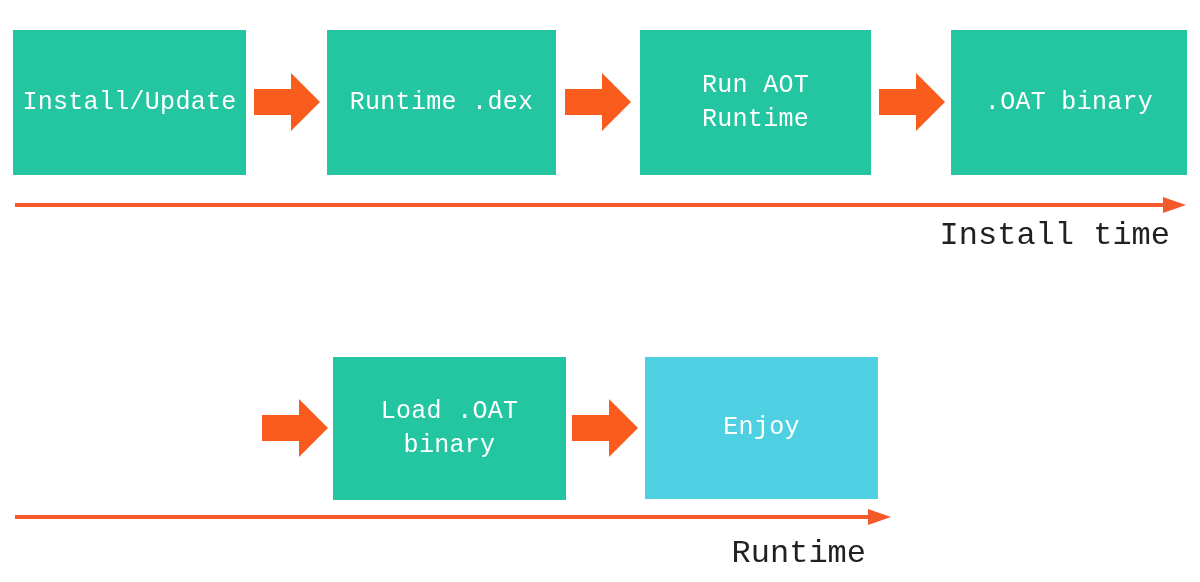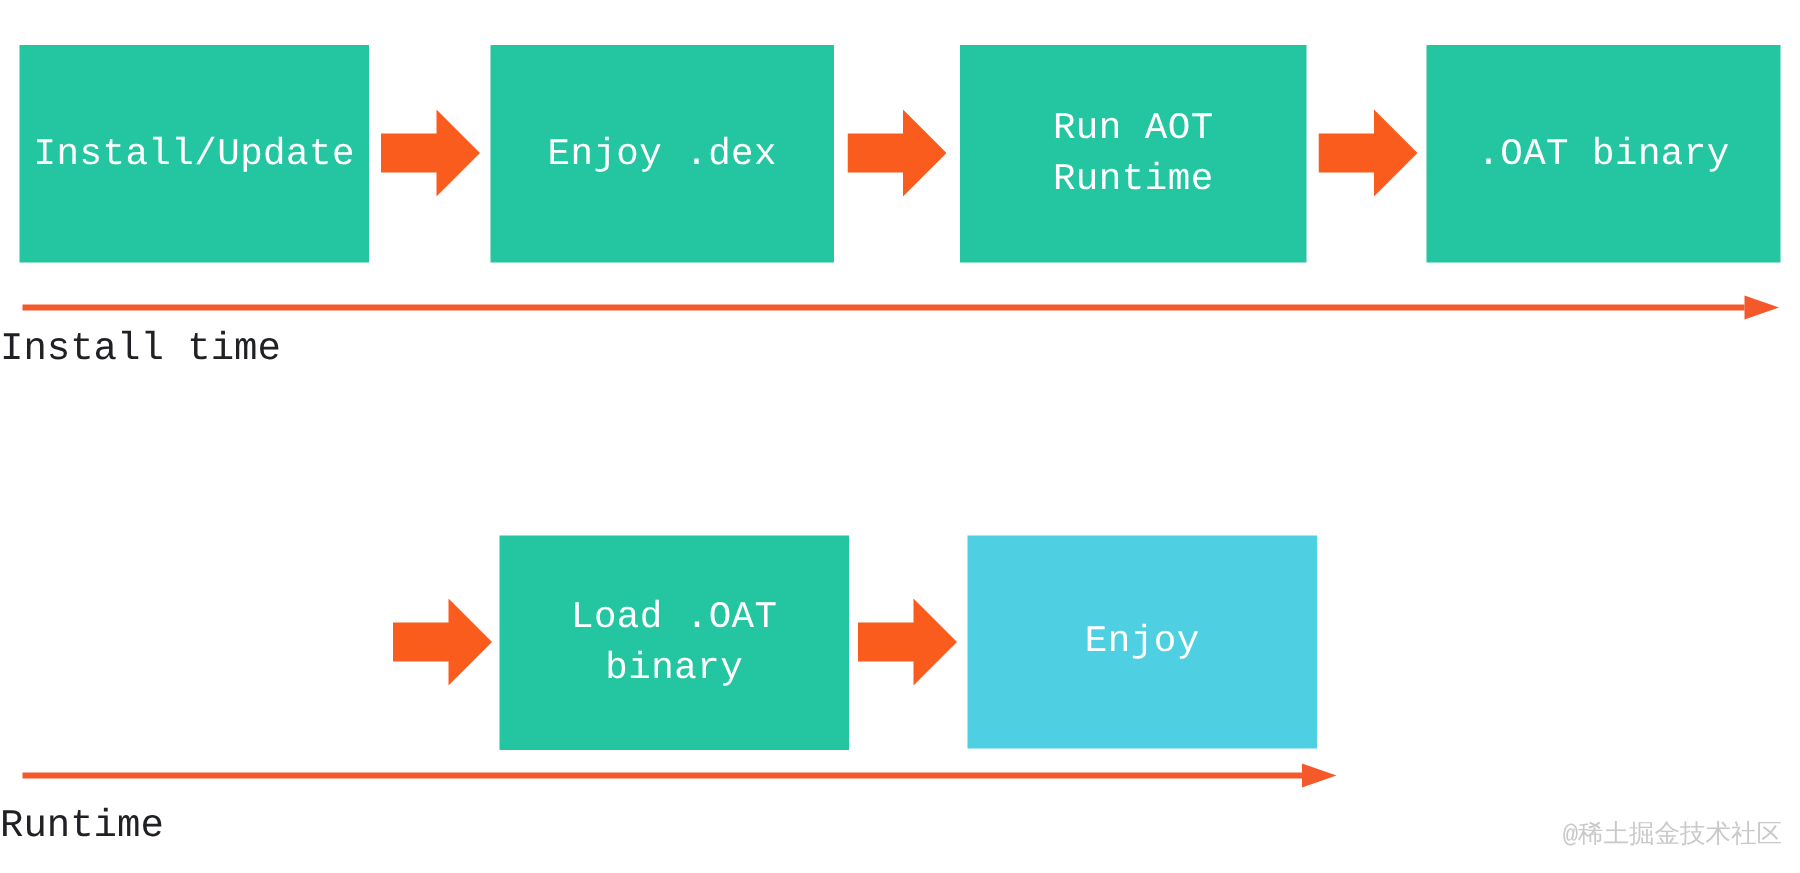--- a/index.html
+++ b/index.html
@@ -67,7 +67,7 @@
   </div>
 
   <div class="box green" style="left:327px;top:30px;width:229px;height:145px">
-    <span class="box-label">Enjoy .dex</span>
+    <span class="box-label">Runtime .dex</span>
   </div>
 
   <div class="block-arrow" style="left:565px;top:73px">

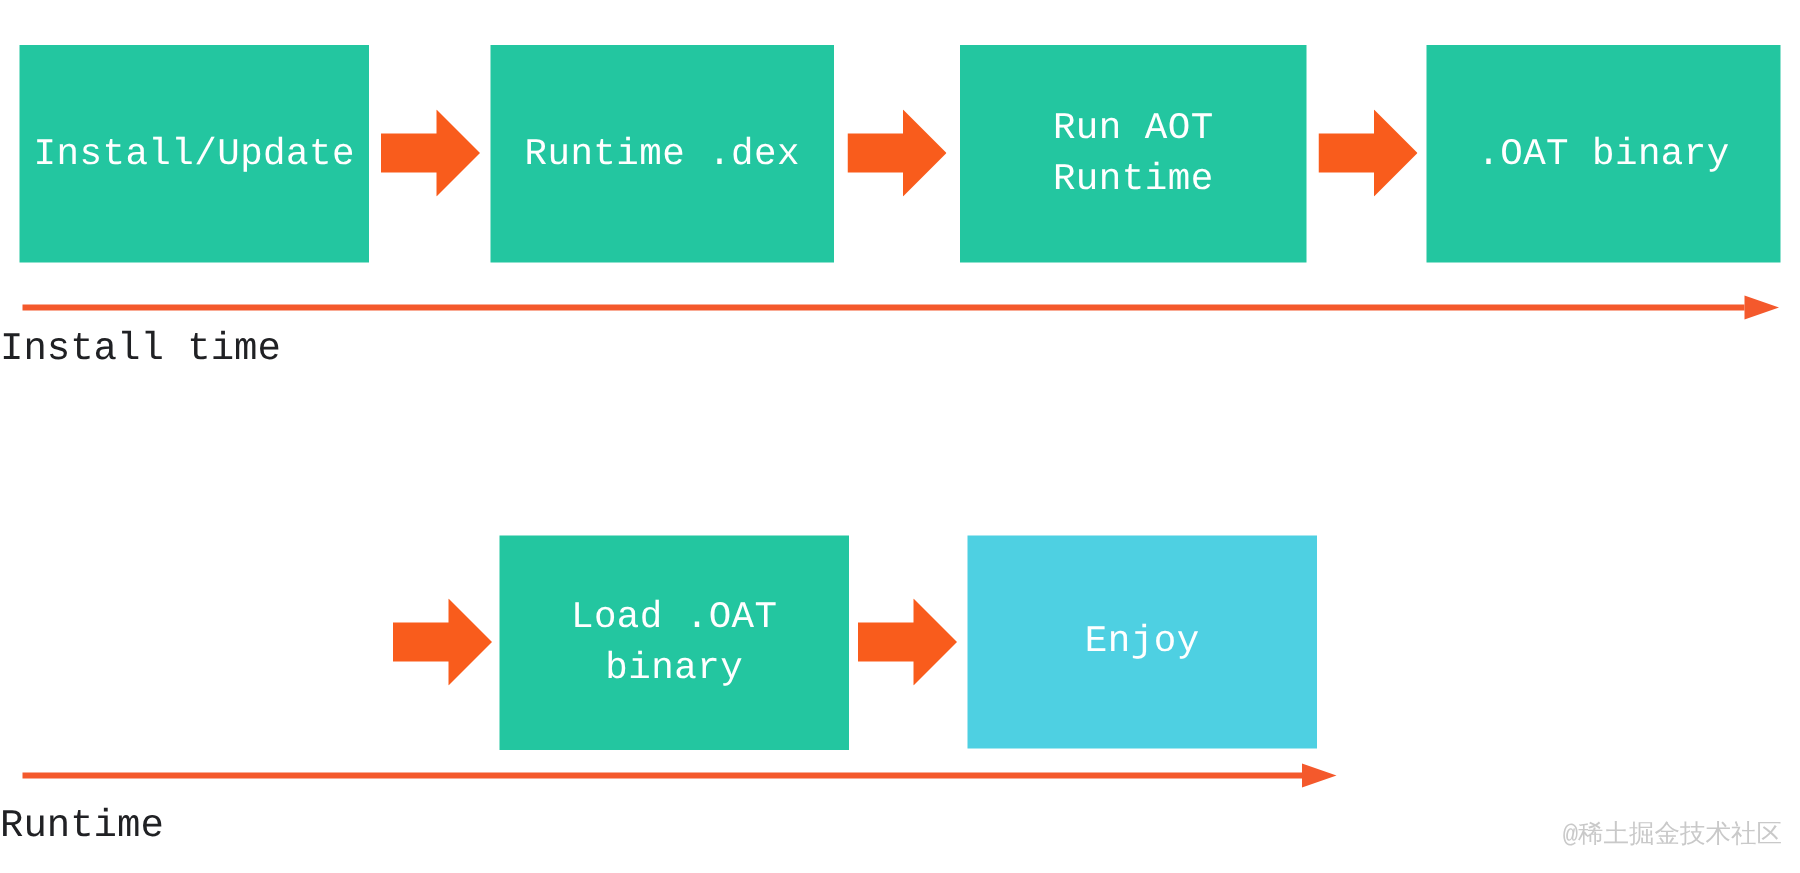--- a/index.html
+++ b/index.html
@@ -41,8 +41,8 @@
   .timeline-label{
     position:absolute;
     color:var(--label-dark);
-    font-size:26px;
-    text-align:left;
+    font-size:32px;
+    text-align:right;
   }
   .watermark{
     position:absolute;

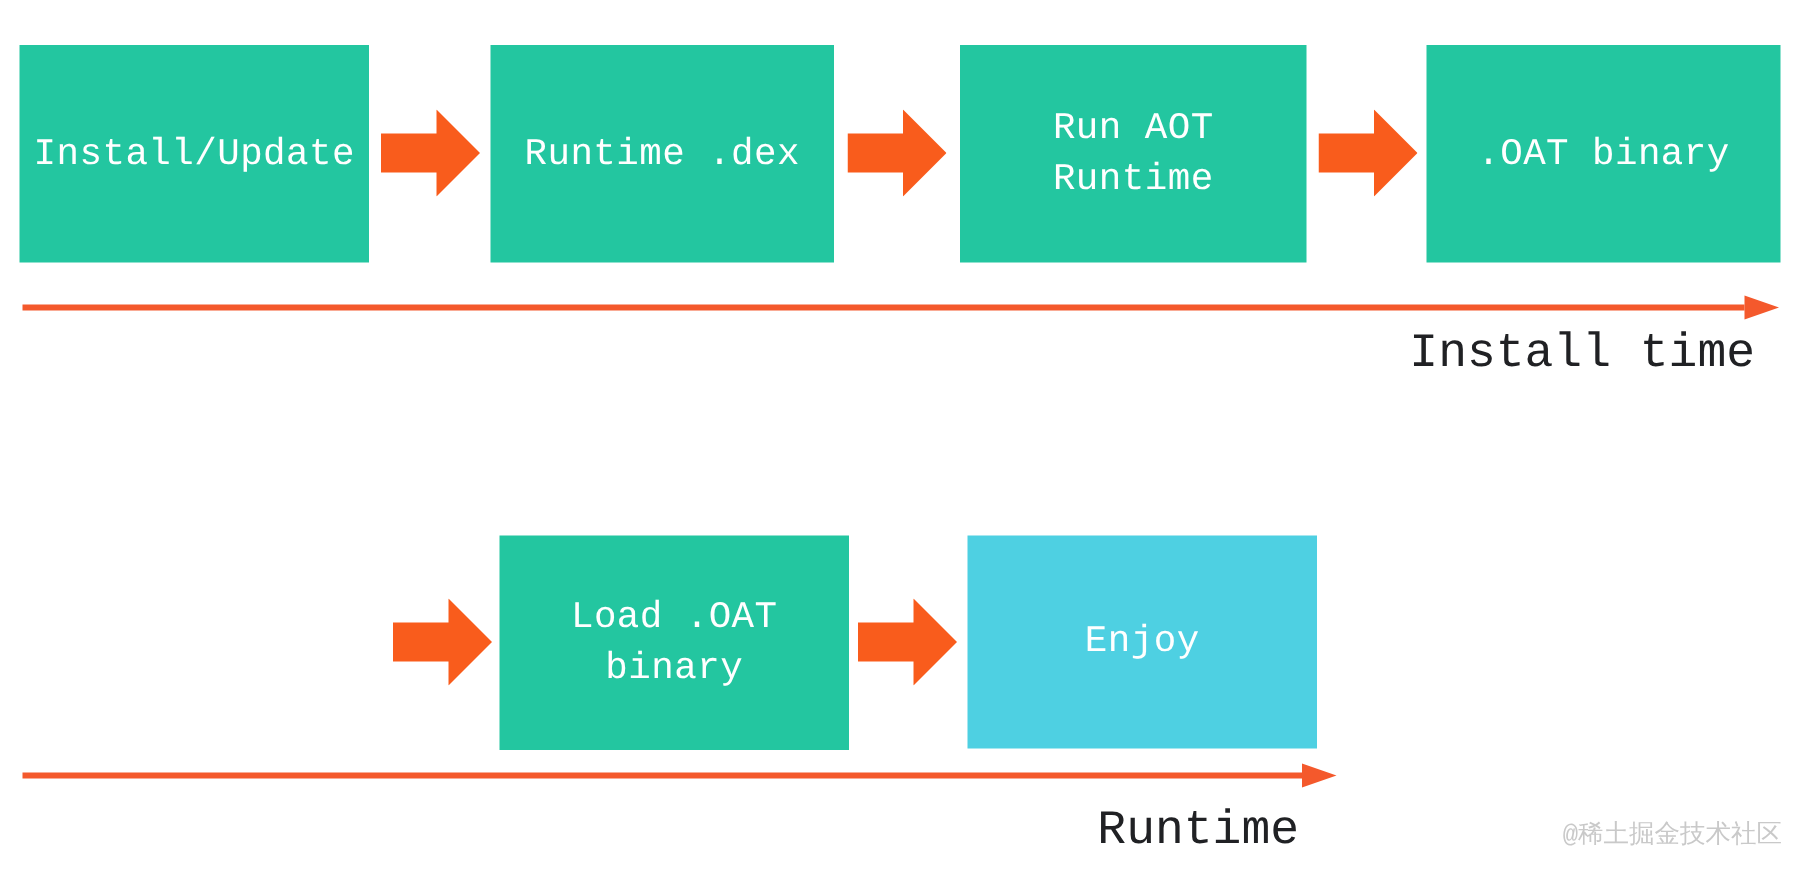--- a/index.html
+++ b/index.html
@@ -129,7 +129,6 @@
   </div>
   <div class="timeline-label" style="left:0;top:535px;width:866px">Runtime</div>
 
-  <div class="watermark">@稀土掘金技术社区</div>
 
 </div>
 

